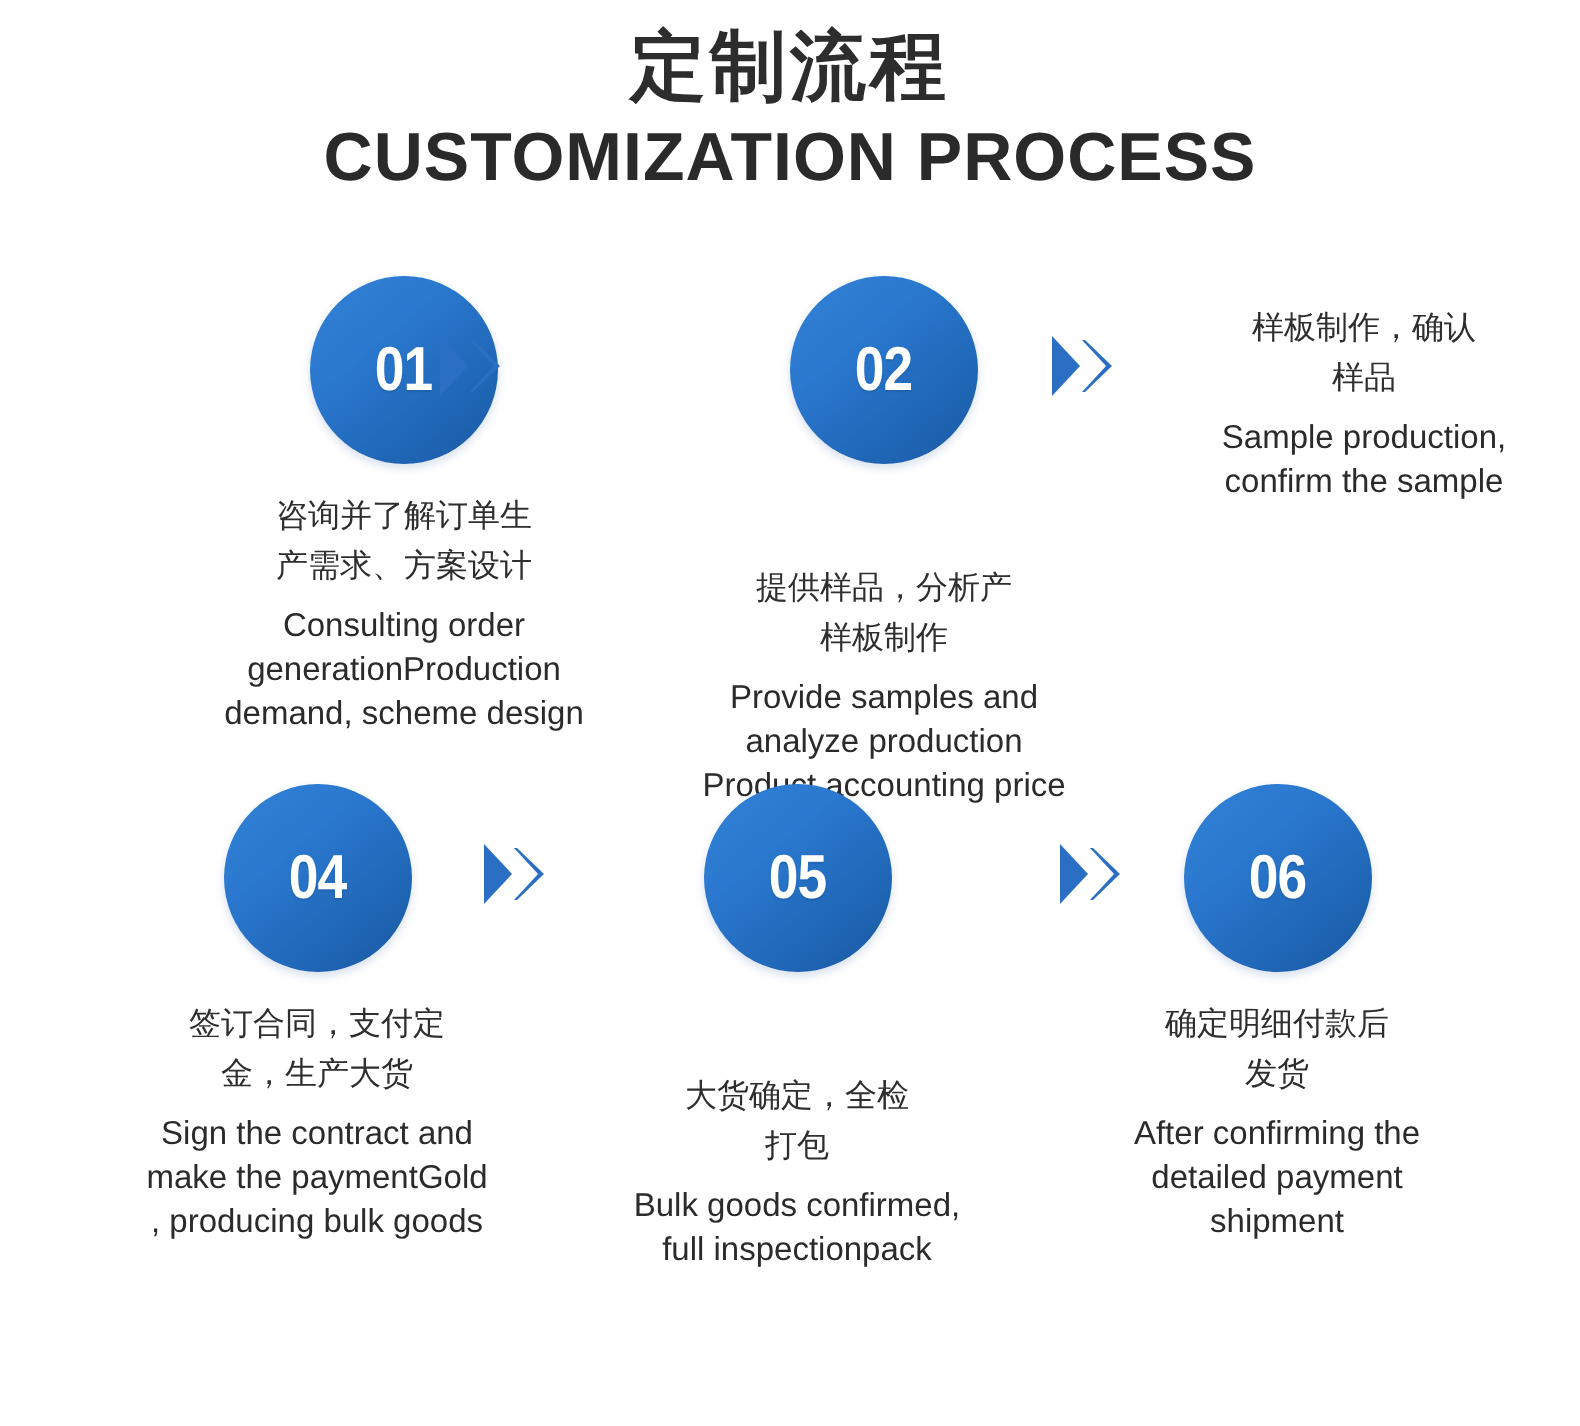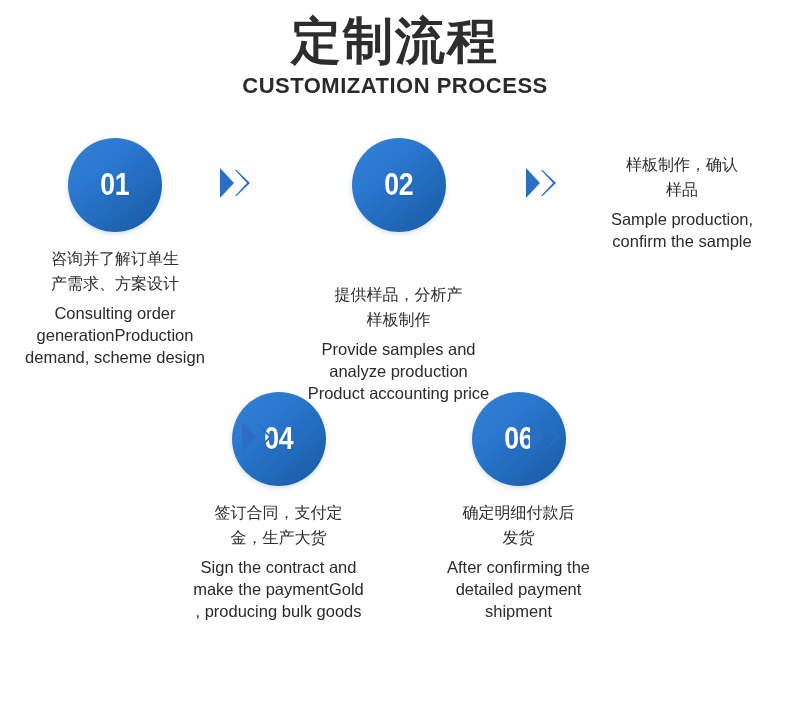--- a/index.html
+++ b/index.html
@@ -31,7 +31,7 @@
     text-align: center;
   }
   .title-cn {
-    font-size: 50px;
+    font-size: 38px;
     font-weight: 700;
     letter-spacing: 2px;
     color: #2d2d2d;

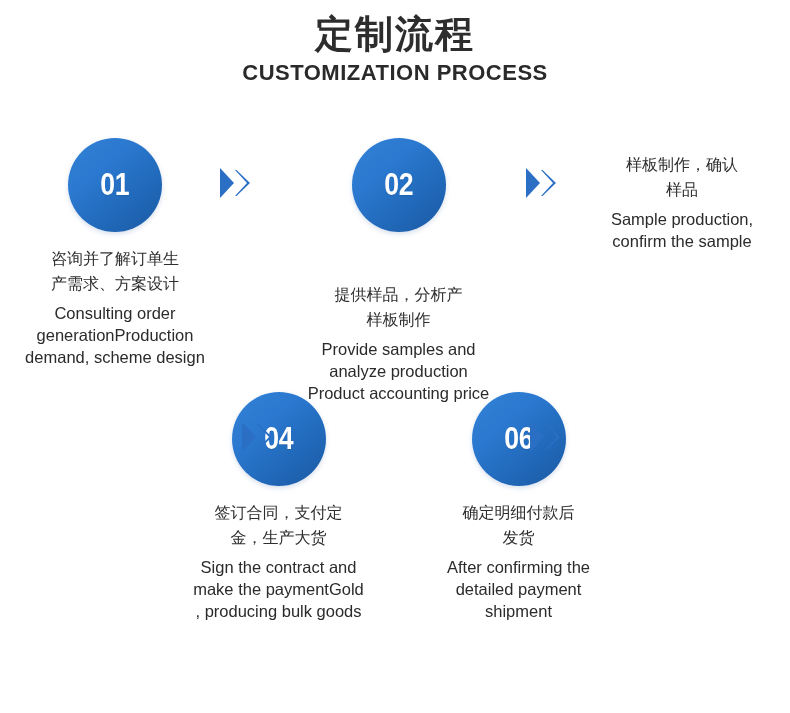--- a/index.html
+++ b/index.html
@@ -39,7 +39,7 @@
     margin: 0;
   }
   .title-en {
-    font-size: 22px;
+    font-size: 34px;
     font-weight: 700;
     letter-spacing: 0.5px;
     color: #2a2a2a;

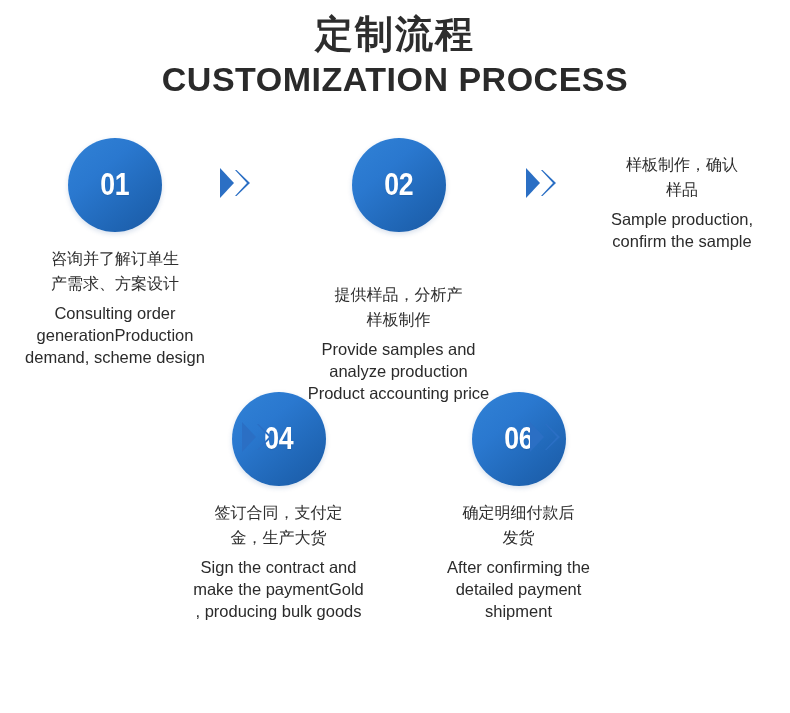--- a/index.html
+++ b/index.html
@@ -57,7 +57,7 @@
     align-items: flex-start;
     justify-content: space-between;
   }
-  .row-1 { top: 138px; }
+  .row-1 { top: 138px; justify-content: flex-end; }
   .row-2 { top: 392px; justify-content: center; }
 
   .step {

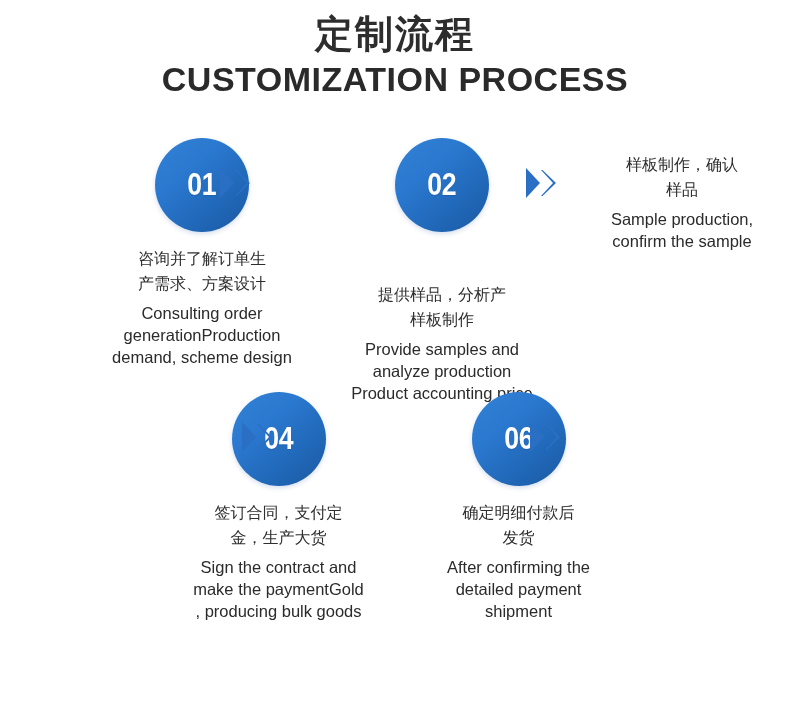--- a/index.html
+++ b/index.html
@@ -205,6 +205,19 @@
       </div>
     </div>
 
+    <div class="step step-2">
+      <div class="circle-wrap">
+        <div class="circle">
+          <span class="circle-num">05</span>
+        </div>
+      </div>
+      <div class="text-block">
+        <p class="text-cn">大货确定，全检
+打包</p>
+        <p class="text-en">Bulk goods confirmed,
+full inspectionpack</p>
+      </div>
+    </div>
 
     <div class="step step-3">
       <div class="circle-wrap">

